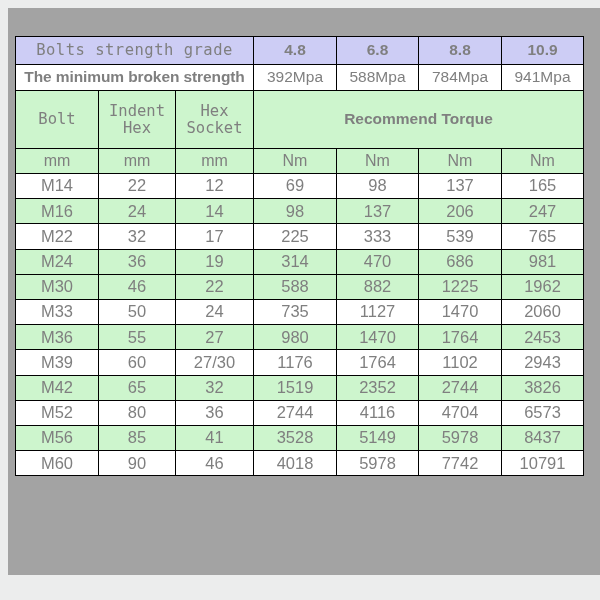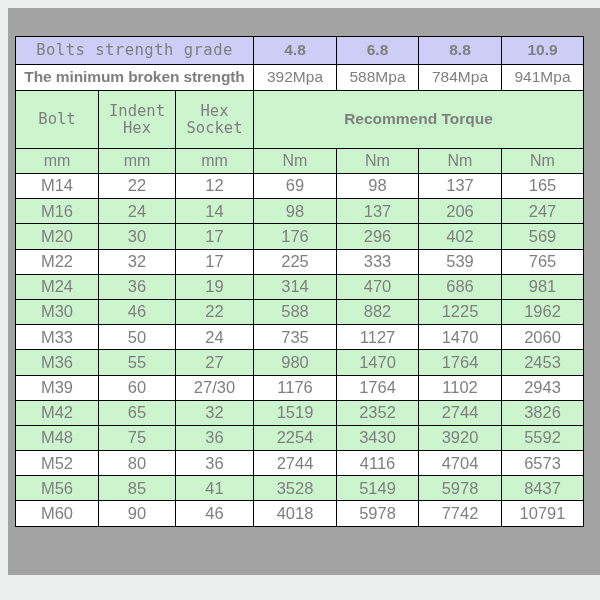--- a/index.html
+++ b/index.html
@@ -168,15 +168,6 @@
             <td>206</td>
             <td>247</td>
           </tr>
-          <tr class="data-row alt">
-            <td>M20</td>
-            <td>30</td>
-            <td>17</td>
-            <td>176</td>
-            <td>296</td>
-            <td>402</td>
-            <td>569</td>
-          </tr>
           <tr class="data-row">
             <td>M22</td>
             <td>32</td>

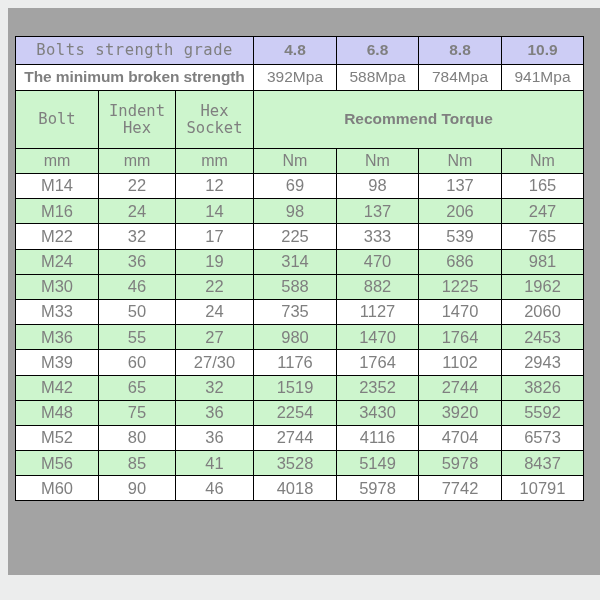--- a/index.html
+++ b/index.html
@@ -231,15 +231,6 @@
             <td>2744</td>
             <td>3826</td>
           </tr>
-          <tr class="data-row alt">
-            <td>M48</td>
-            <td>75</td>
-            <td>36</td>
-            <td>2254</td>
-            <td>3430</td>
-            <td>3920</td>
-            <td>5592</td>
-          </tr>
           <tr class="data-row">
             <td>M52</td>
             <td>80</td>

